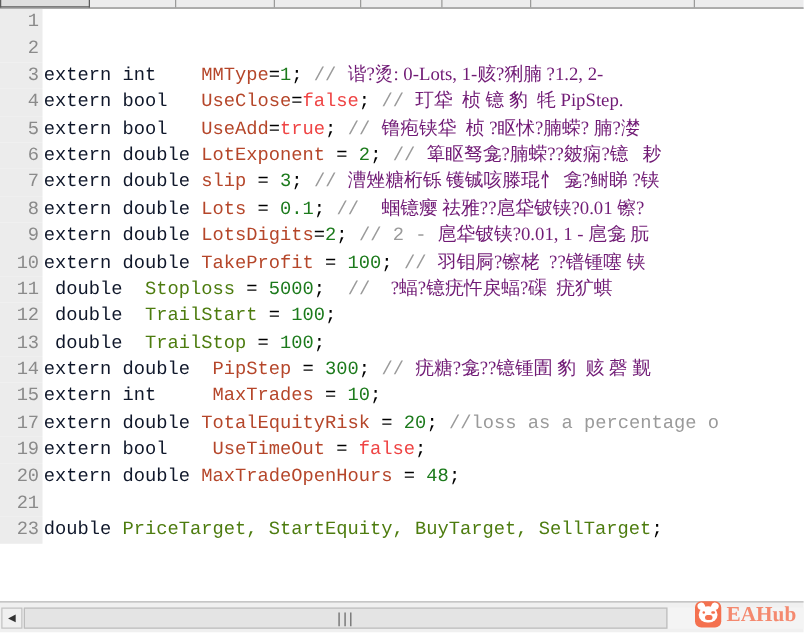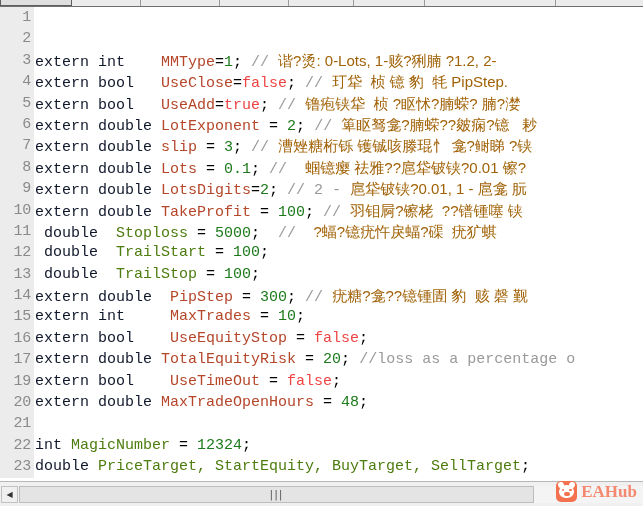--- a/index.html
+++ b/index.html
@@ -99,7 +99,7 @@
   .t-bool { color: #ef4444; }     
   .t-op   { color: #000000; }     
   .t-cmt  { color: #9a9a9a; }     
-  .t-cjk  { color: #a16207; font-family: Liberation Sans, sans-serif; }
+  .t-cjk  { color: #701a75; font-family: Liberation Serif, serif; }
 
   
   .hscroll {

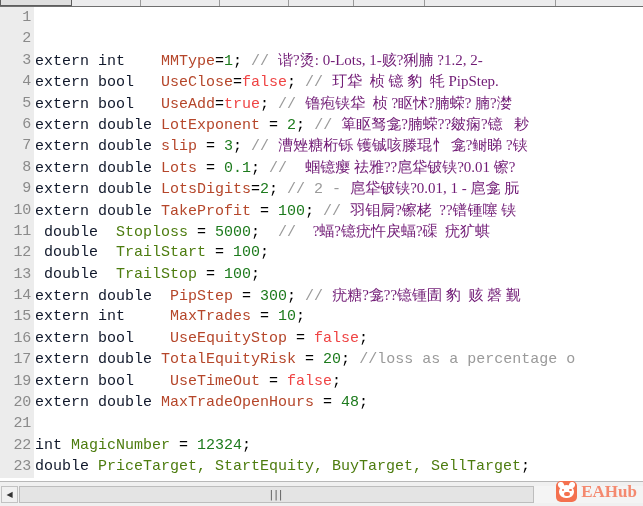--- a/index.html
+++ b/index.html
@@ -251,7 +251,6 @@
         <div class="line"><div class="gutter">13</div><div class="code"><span class="t-op"> </span><span class="t-kw">double</span><span class="t-op">  </span><span class="t-var2">TrailStop</span><span class="t-op"> = </span><span class="t-num">100</span><span class="t-op">;</span></div></div>
         <div class="line"><div class="gutter">14</div><div class="code"><span class="t-kw">extern double</span><span class="t-op">  </span><span class="t-var">PipStep</span><span class="t-op"> = </span><span class="t-num">300</span><span class="t-op">; </span><span class="t-cmt">// </span><span class="t-cjk">疣糖?龛??镱锺圊 豹  赅 磬 觐</span></div></div>
         <div class="line"><div class="gutter">15</div><div class="code"><span class="t-kw">extern int</span><span class="t-op">     </span><span class="t-var">MaxTrades</span><span class="t-op"> = </span><span class="t-num">10</span><span class="t-op">;</span></div></div>
-        <div class="line"><div class="gutter">16</div><div class="code"><span class="t-kw">extern bool</span><span class="t-op">    </span><span class="t-var">UseEquityStop</span><span class="t-op"> = </span><span class="t-bool">false</span><span class="t-op">;</span></div></div>
         <div class="line"><div class="gutter">17</div><div class="code"><span class="t-kw">extern double</span><span class="t-op"> </span><span class="t-var">TotalEquityRisk</span><span class="t-op"> = </span><span class="t-num">20</span><span class="t-op">; </span><span class="t-cmt">//loss as a percentage o</span></div></div>
         <div class="line"><div class="gutter">19</div><div class="code"><span class="t-kw">extern bool</span><span class="t-op">    </span><span class="t-var">UseTimeOut</span><span class="t-op"> = </span><span class="t-bool">false</span><span class="t-op">;</span></div></div>
         <div class="line"><div class="gutter">20</div><div class="code"><span class="t-kw">extern double</span><span class="t-op"> </span><span class="t-var">MaxTradeOpenHours</span><span class="t-op"> = </span><span class="t-num">48</span><span class="t-op">;</span></div></div>

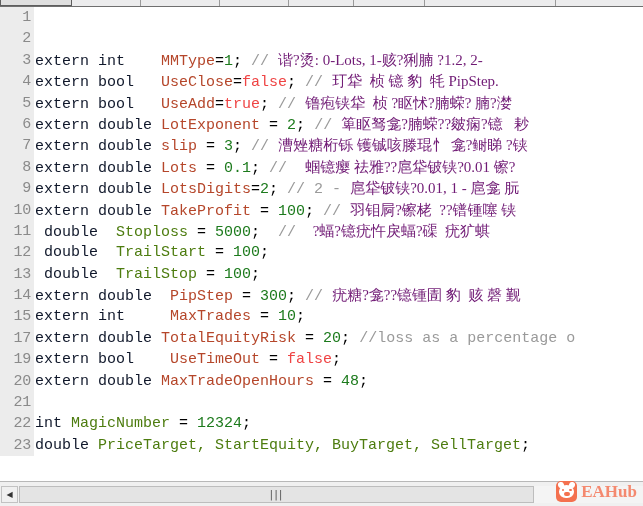--- a/index.html
+++ b/index.html
@@ -255,7 +255,6 @@
         <div class="line"><div class="gutter">19</div><div class="code"><span class="t-kw">extern bool</span><span class="t-op">    </span><span class="t-var">UseTimeOut</span><span class="t-op"> = </span><span class="t-bool">false</span><span class="t-op">;</span></div></div>
         <div class="line"><div class="gutter">20</div><div class="code"><span class="t-kw">extern double</span><span class="t-op"> </span><span class="t-var">MaxTradeOpenHours</span><span class="t-op"> = </span><span class="t-num">48</span><span class="t-op">;</span></div></div>
         <div class="line"><div class="gutter">21</div><div class="code"></div></div>
-        <div class="line"><div class="gutter">22</div><div class="code"><span class="t-kw">int</span><span class="t-op"> </span><span class="t-var2">MagicNumber</span><span class="t-op"> = </span><span class="t-num">12324</span><span class="t-op">;</span></div></div>
         <div class="line"><div class="gutter">23</div><div class="code"><span class="t-kw">double</span><span class="t-op"> </span><span class="t-var2">PriceTarget, StartEquity, BuyTarget, SellTarget</span><span class="t-op">;</span></div></div>
       </div>
   </div>

